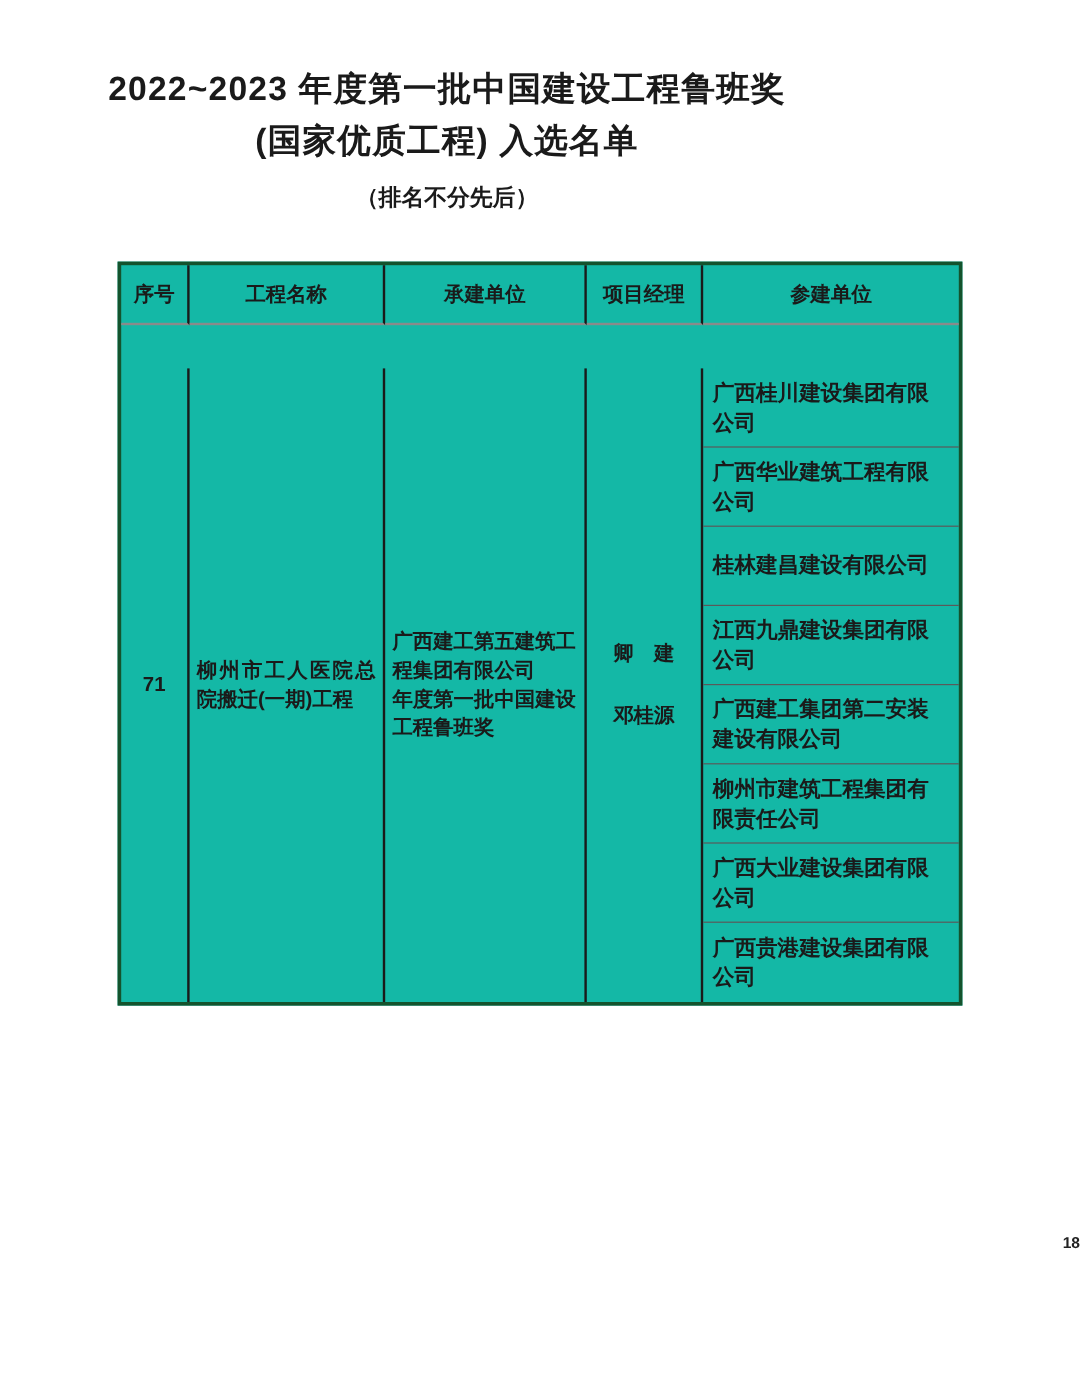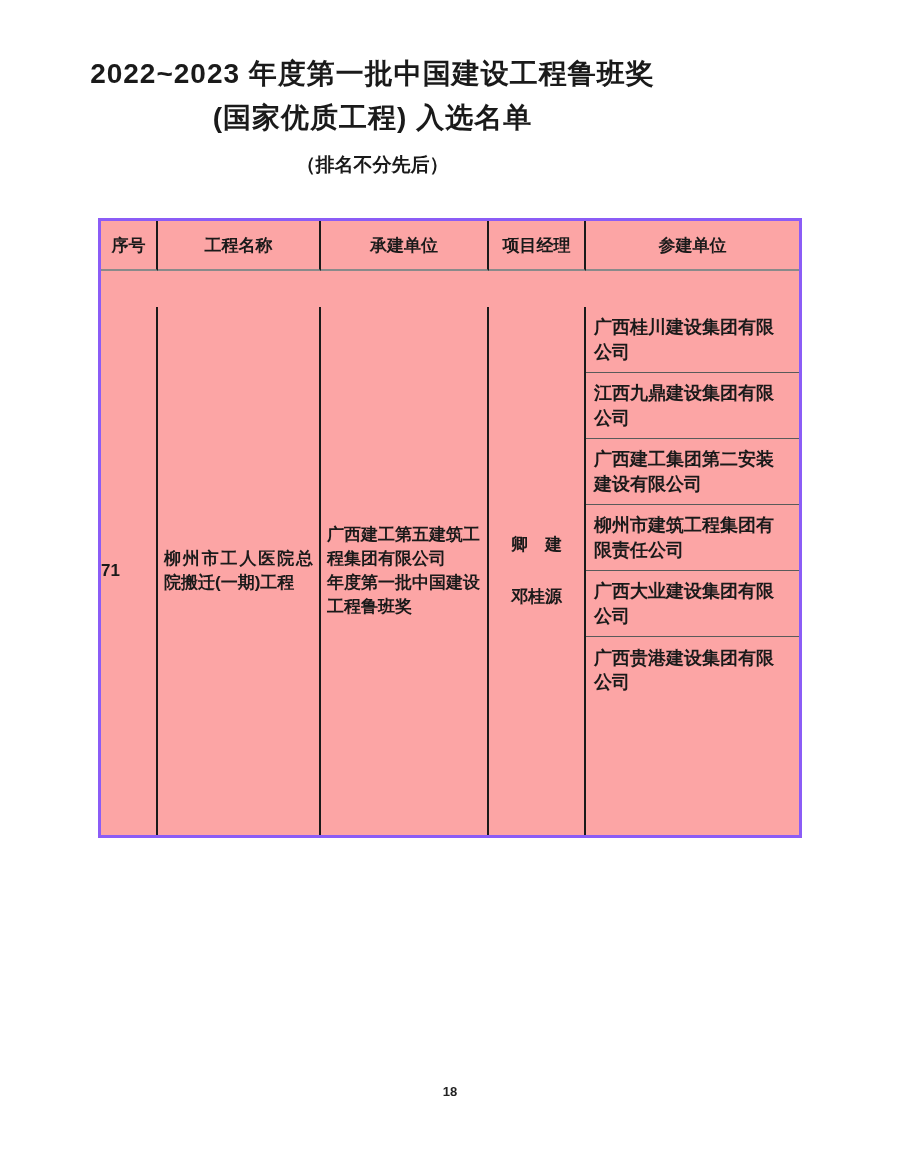--- a/index.html
+++ b/index.html
@@ -27,11 +27,11 @@
     position:absolute; left:98px; top:218px;
     width:704px; height:620px;
     box-sizing:border-box;
-    border:3px solid #8b5cf6;
+    border:3px solid #14532d;
     display:grid;
     grid-template-columns:57px 163px 168px 97px 1fr;
     grid-template-rows:50px 1fr;
-    background:#fca5a5;
+    background:#14b8a6;
   }
   .th {
     border-right:2px solid #1a1a1a;

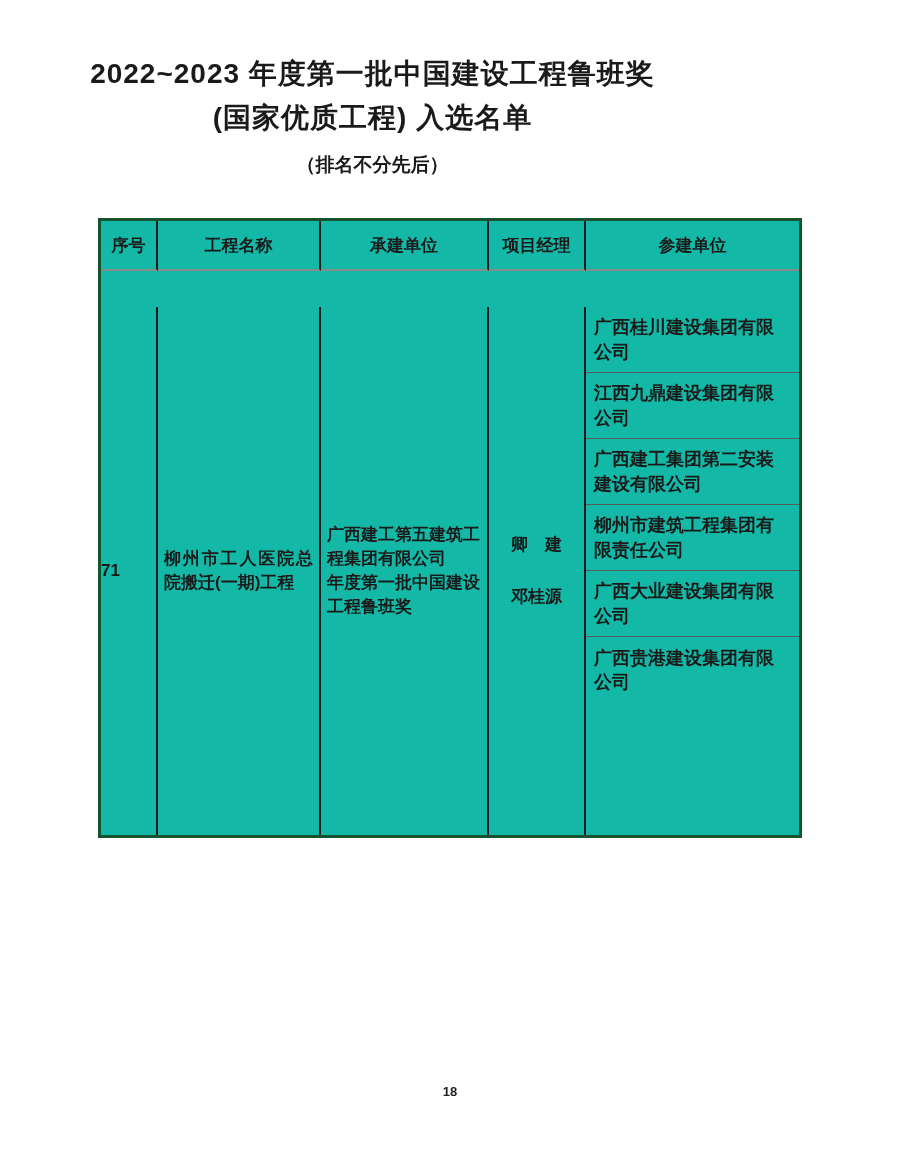--- a/index.html
+++ b/index.html
@@ -108,6 +108,7 @@
 
   <div class="td td-participants last">
     <div class="participant-cell">广西桂川建设集团有限公司</div>
+    <div class="participant-cell">广西华业建筑工程有限公司</div>
     <div class="participant-cell">江西九鼎建设集团有限公司</div>
     <div class="participant-cell">广西建工集团第二安装建设有限公司</div>
     <div class="participant-cell">柳州市建筑工程集团有限责任公司</div>

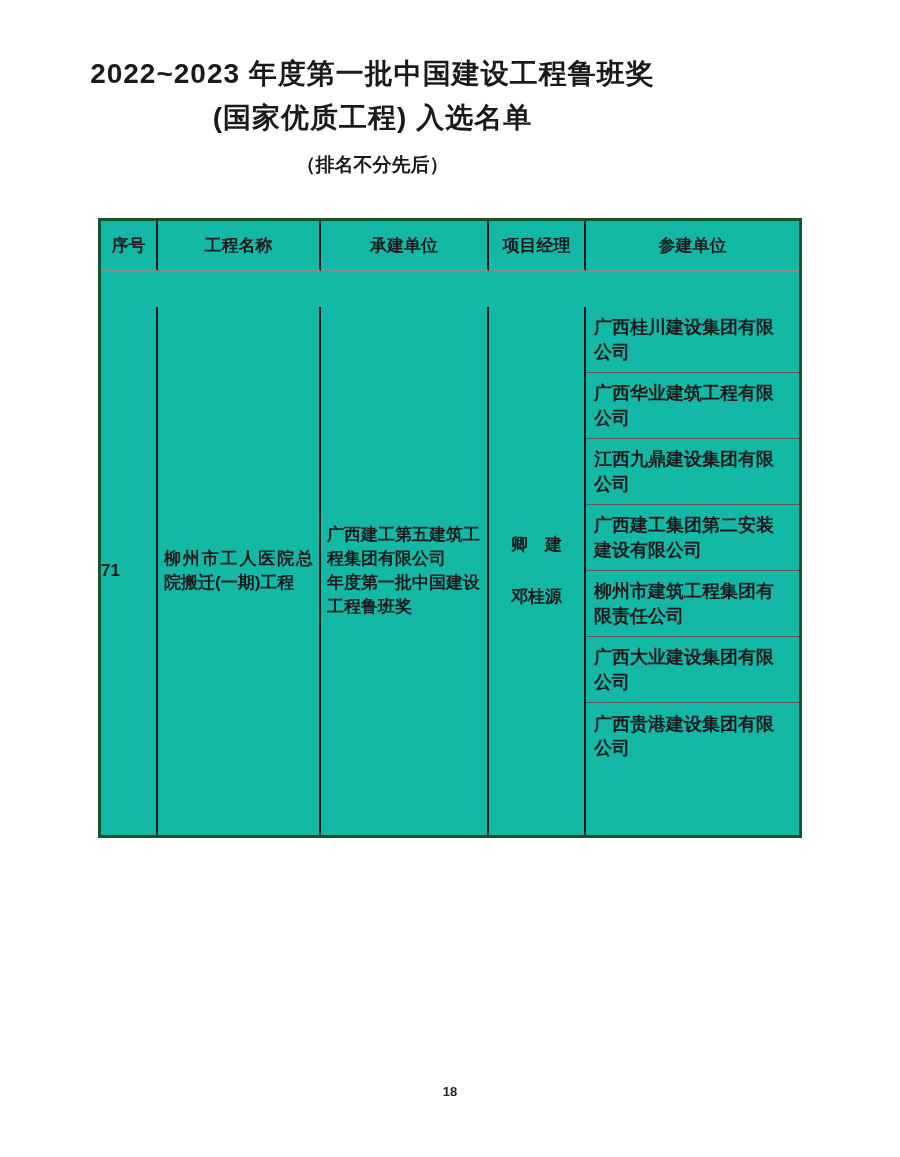--- a/index.html
+++ b/index.html
@@ -109,6 +109,7 @@
   <div class="td td-participants last">
     <div class="participant-cell">广西桂川建设集团有限公司</div>
     <div class="participant-cell">广西华业建筑工程有限公司</div>
+    <div class="participant-cell">桂林建昌建设有限公司</div>
     <div class="participant-cell">江西九鼎建设集团有限公司</div>
     <div class="participant-cell">广西建工集团第二安装建设有限公司</div>
     <div class="participant-cell">柳州市建筑工程集团有限责任公司</div>

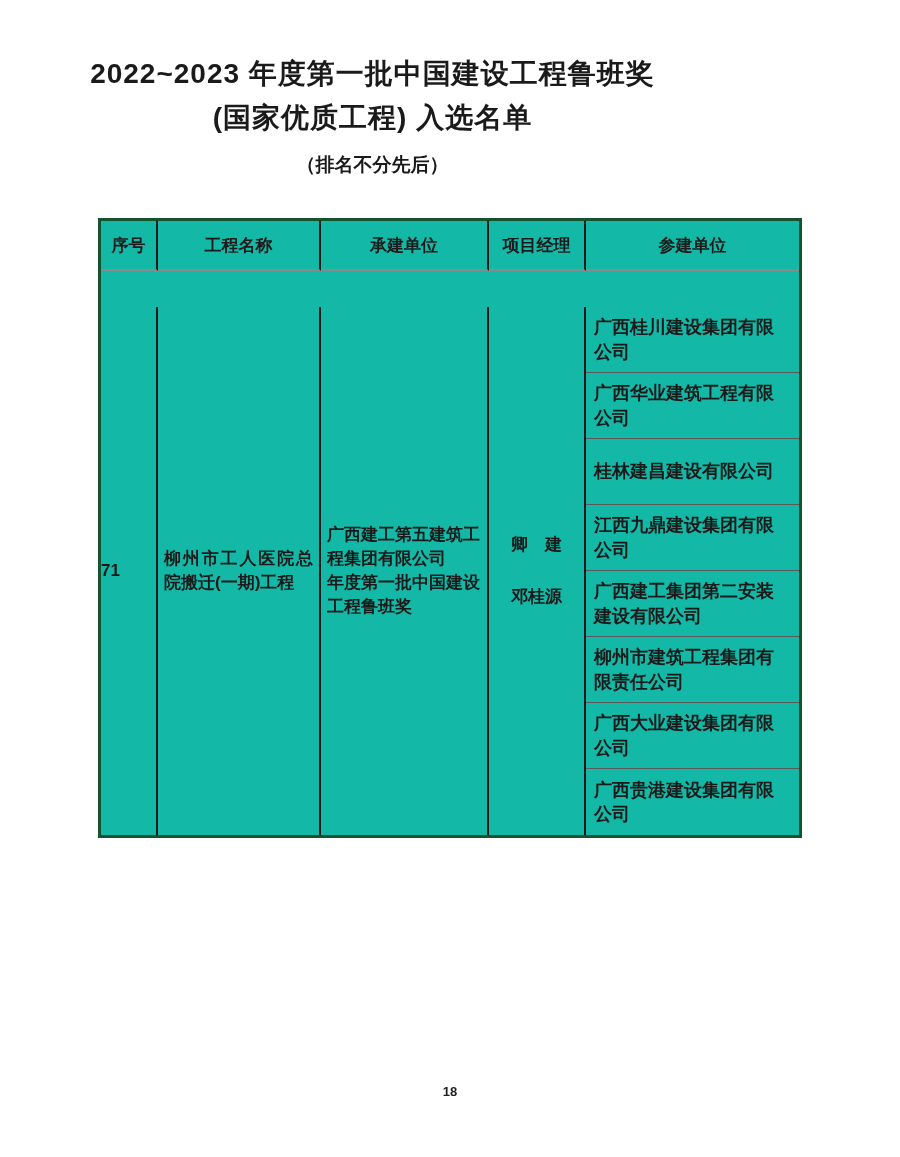--- a/index.html
+++ b/index.html
@@ -48,7 +48,7 @@
     margin-top:36px;
   }
   .td.last { border-right:none; }
-  .td-index { align-items:flex-start; }
+  .td-index { align-items:center; }
   .td-project { padding:0 6px; text-align:justify; }
   .td-contractor { padding:0 6px; }
   .td-manager { align-items:center; gap:28px; }

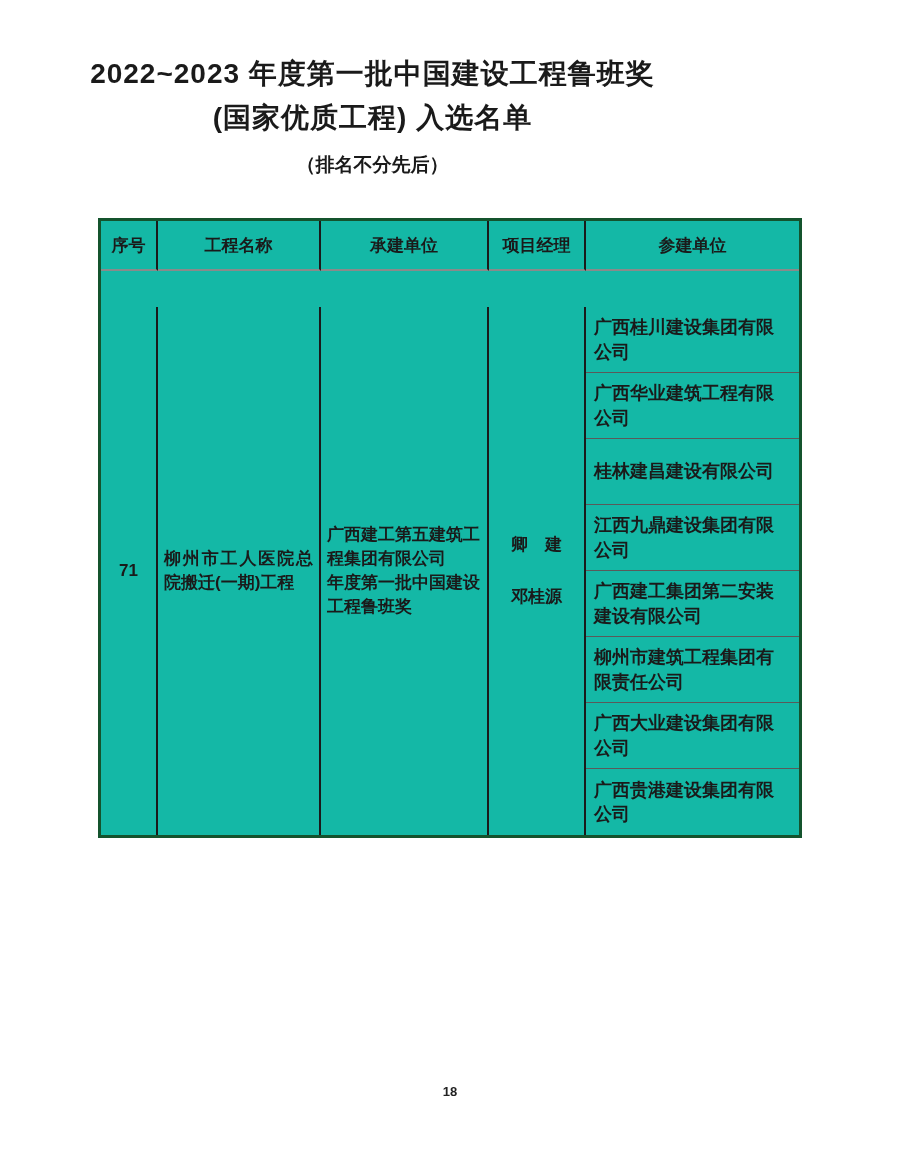--- a/index.html
+++ b/index.html
@@ -67,8 +67,8 @@
   }
   .participant-cell.last { border-bottom:none; }
   .page-number {
-    position:absolute; left:0; top:1084px; width:900px;
-    text-align:center; font-size:13px; font-weight:700; color:#222;
+    position:absolute; left:0; top:1028px; width:900px;
+    text-align:right; font-size:13px; font-weight:700; color:#222;
   }
 </style>
 </head>

